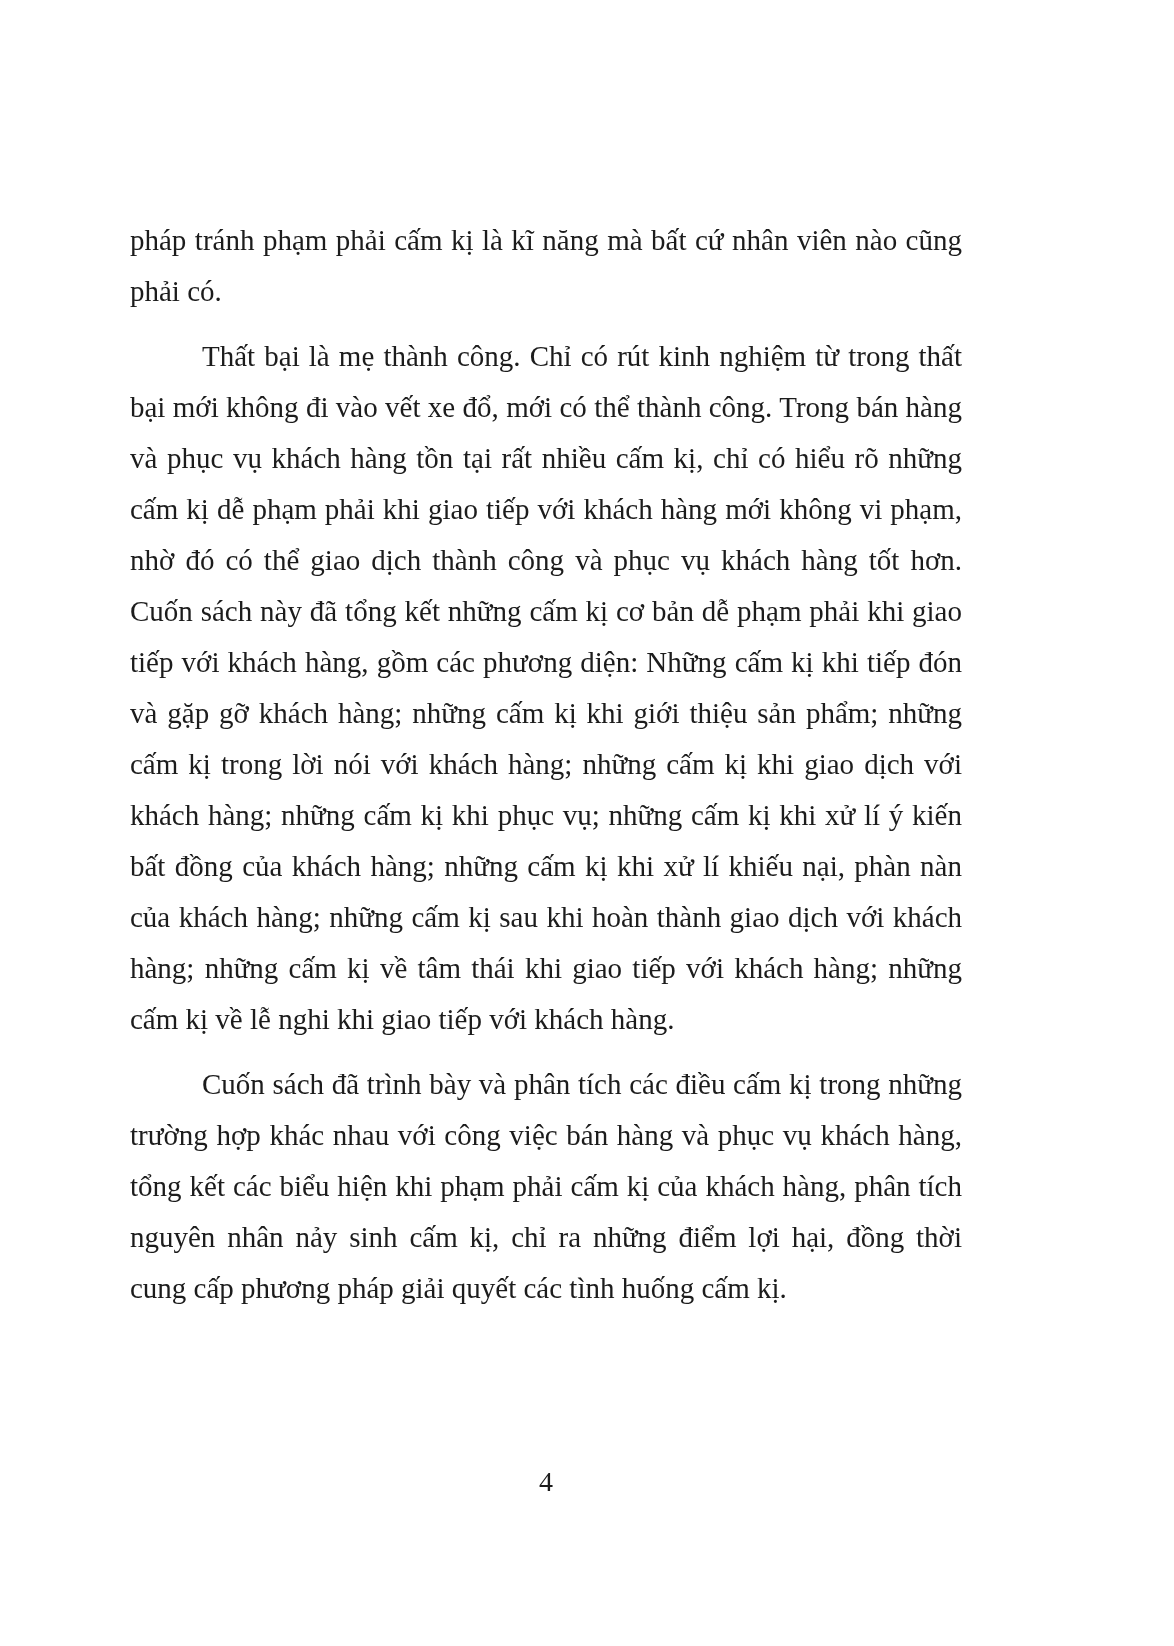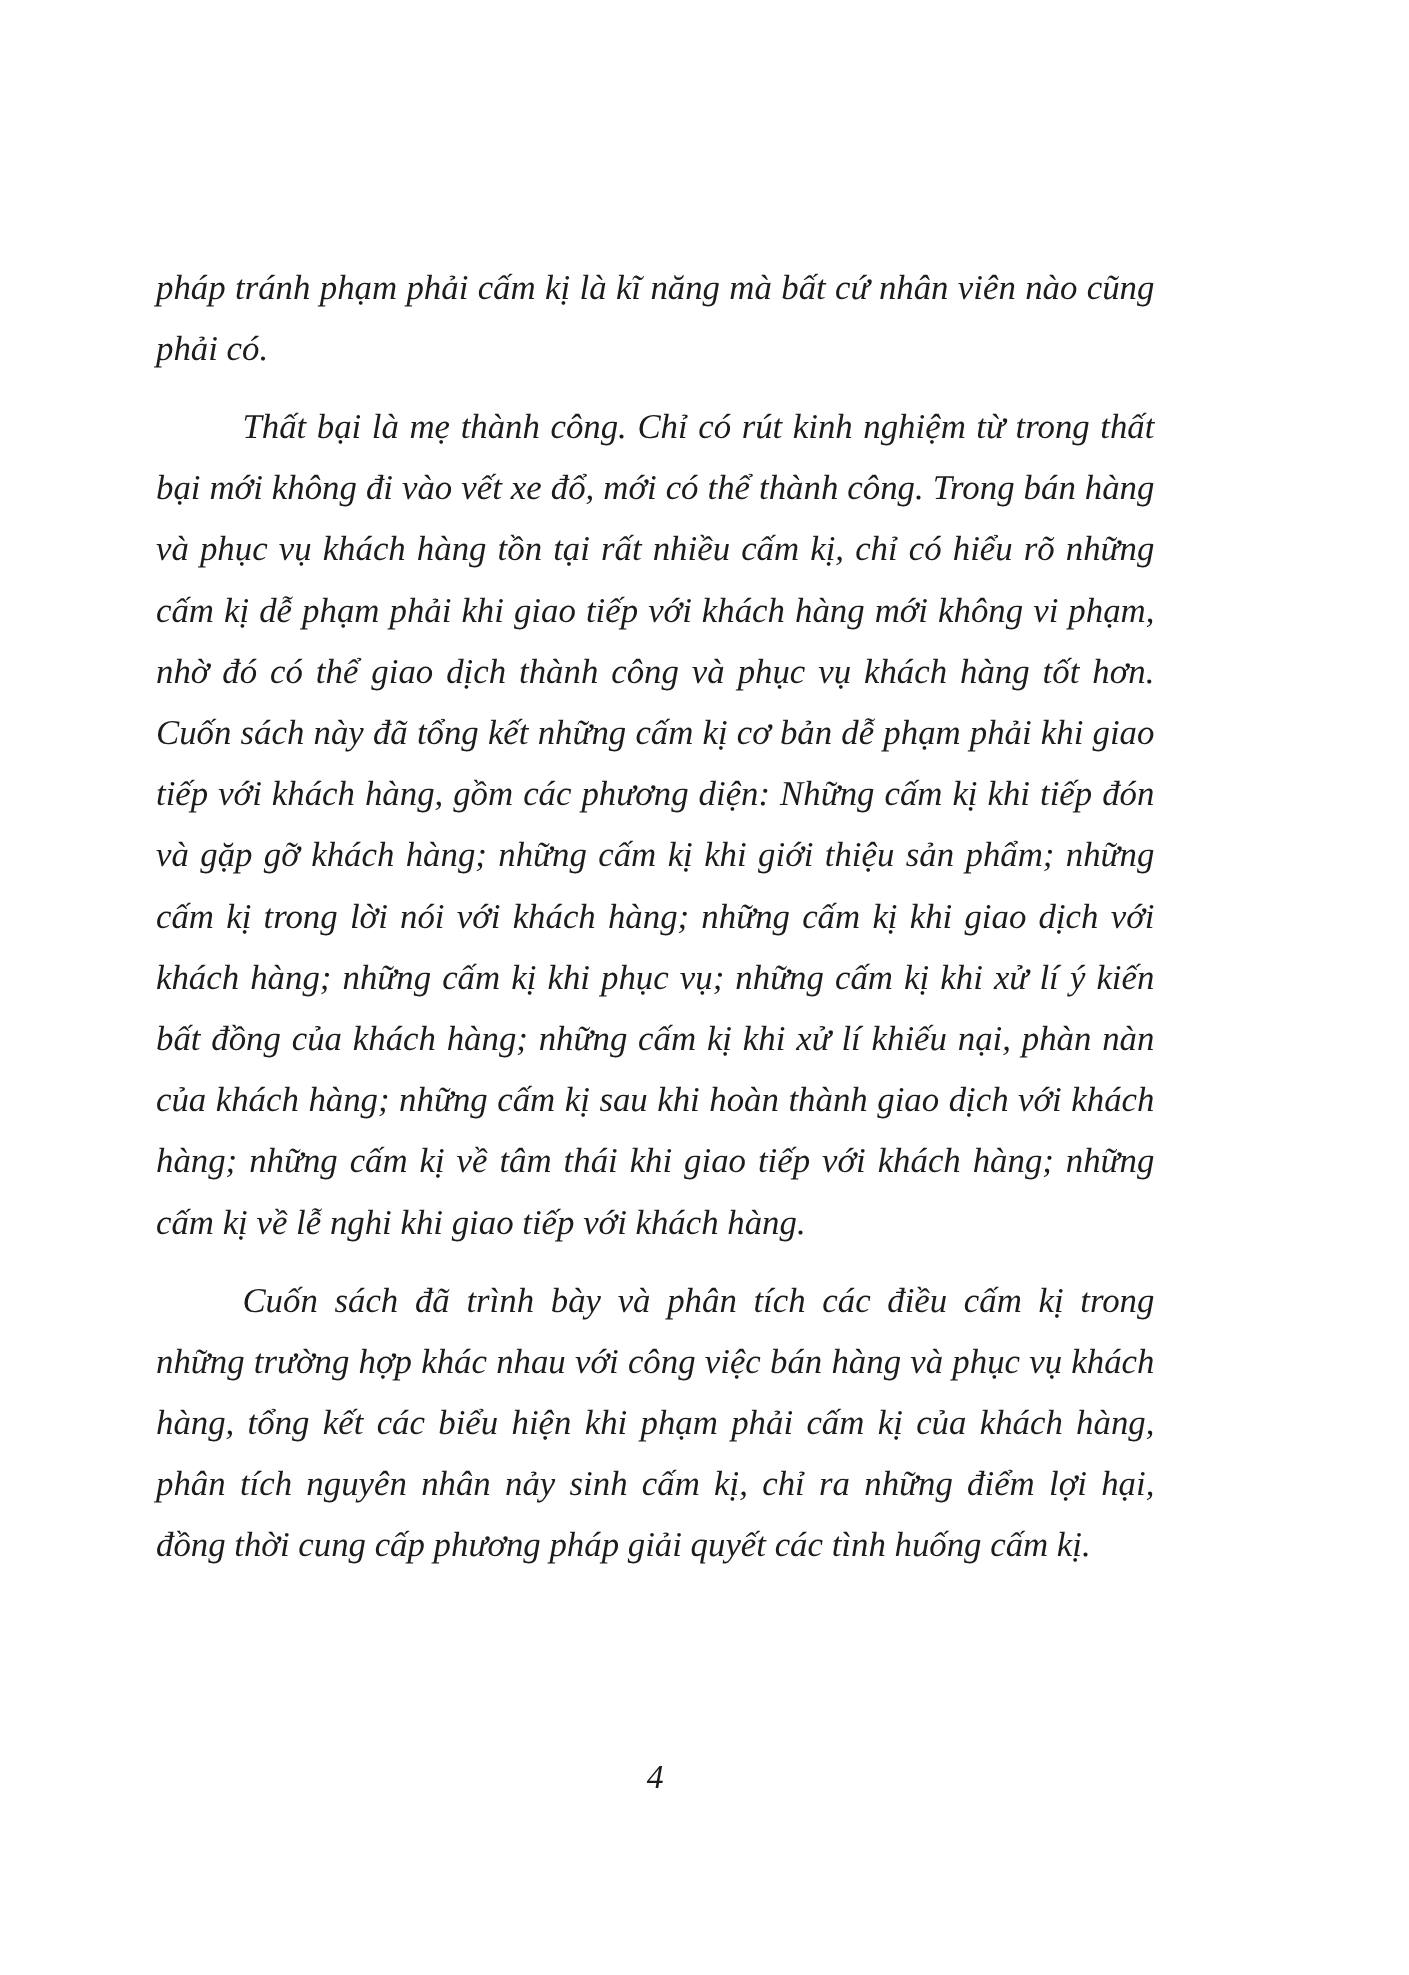--- a/index.html
+++ b/index.html
@@ -15,7 +15,6 @@
     overflow: hidden;
     font-family: "Liberation Serif", serif;
     color: #1c1c1c;
-    font-style: italic;
   }
   .text-block {
     position: absolute;

